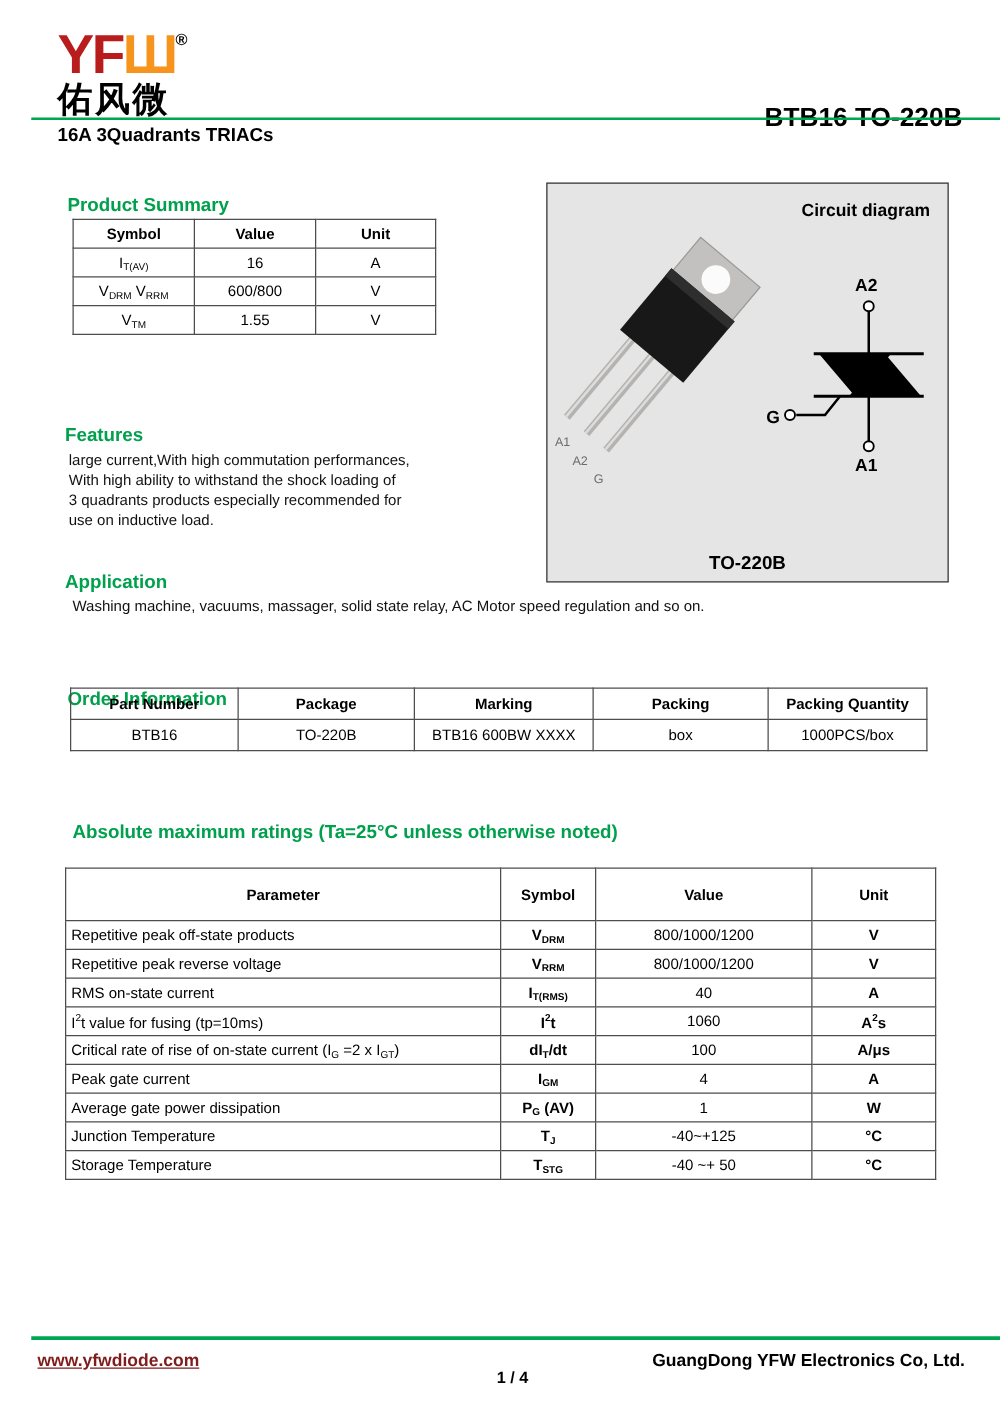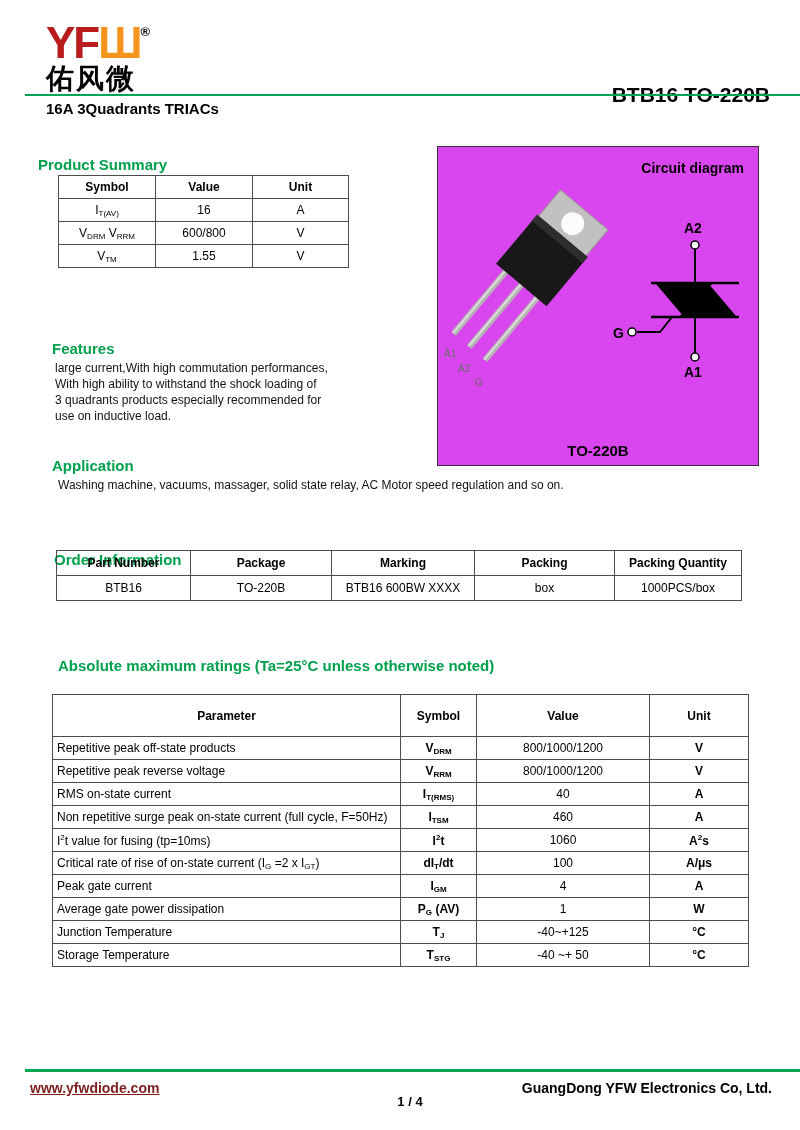--- a/index.html
+++ b/index.html
@@ -64,7 +64,7 @@
   <div class="abs green-line" style="left:25px;top:94px;width:775px;"></div>
   <div class="abs subtitle" style="left:46px;top:100px;">16A 3Quadrants TRIACs</div>
 
-  <div class="abs sec-heading" style="left:38px;top:156px;">Product Summary</div>
+  <div class="abs sec-heading" style="left:54px;top:156px;">Product Summary</div>
   <table class="abs ps-table" style="left:58px;top:175px;width:290px;">
     <colgroup>
         <col style="width:97px">

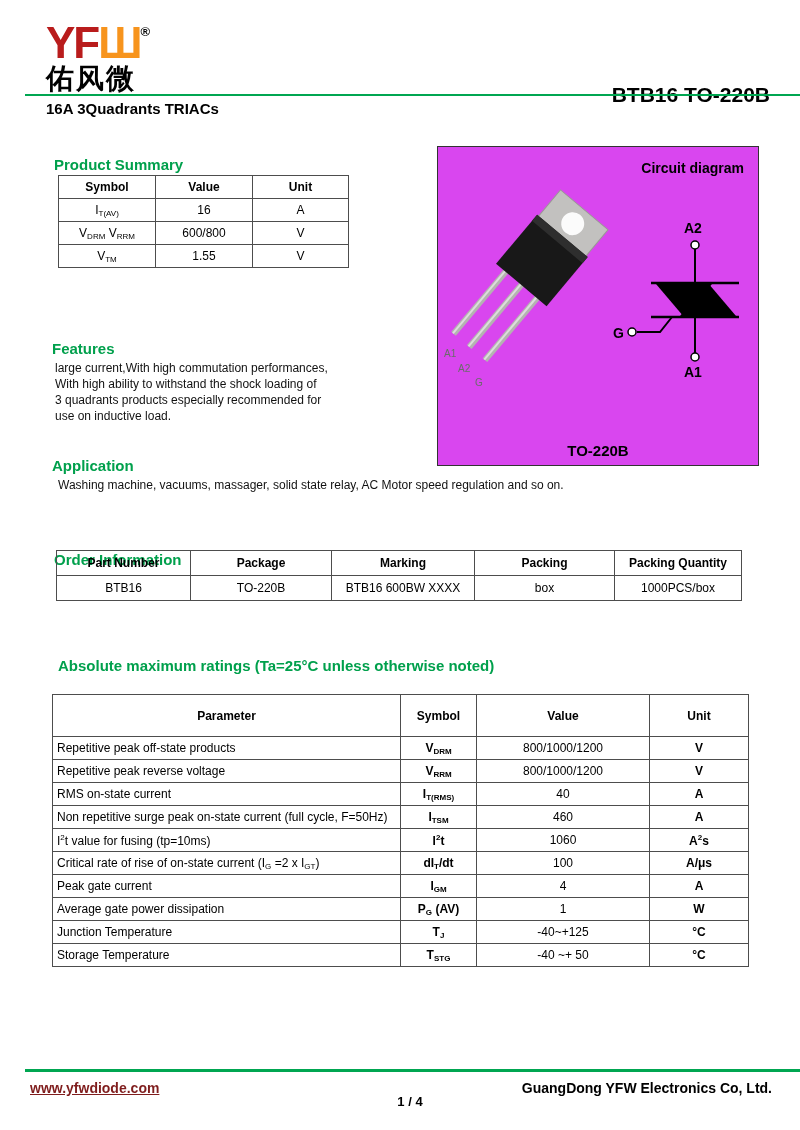--- a/index.html
+++ b/index.html
@@ -41,7 +41,7 @@
   .amr-table td:nth-child(2),.amr-table td:nth-child(4){font-weight:bold;}
 
   
-  .circuit-box{border:1.5px solid #333;background:#d946ef;}
+  .circuit-box{border:1.5px solid #333;background:#e5e5e5;}
   .circuit-title{font-size:14px;font-weight:bold;}
   .package-label{font-size:15px;font-weight:bold;text-align:center;}
 

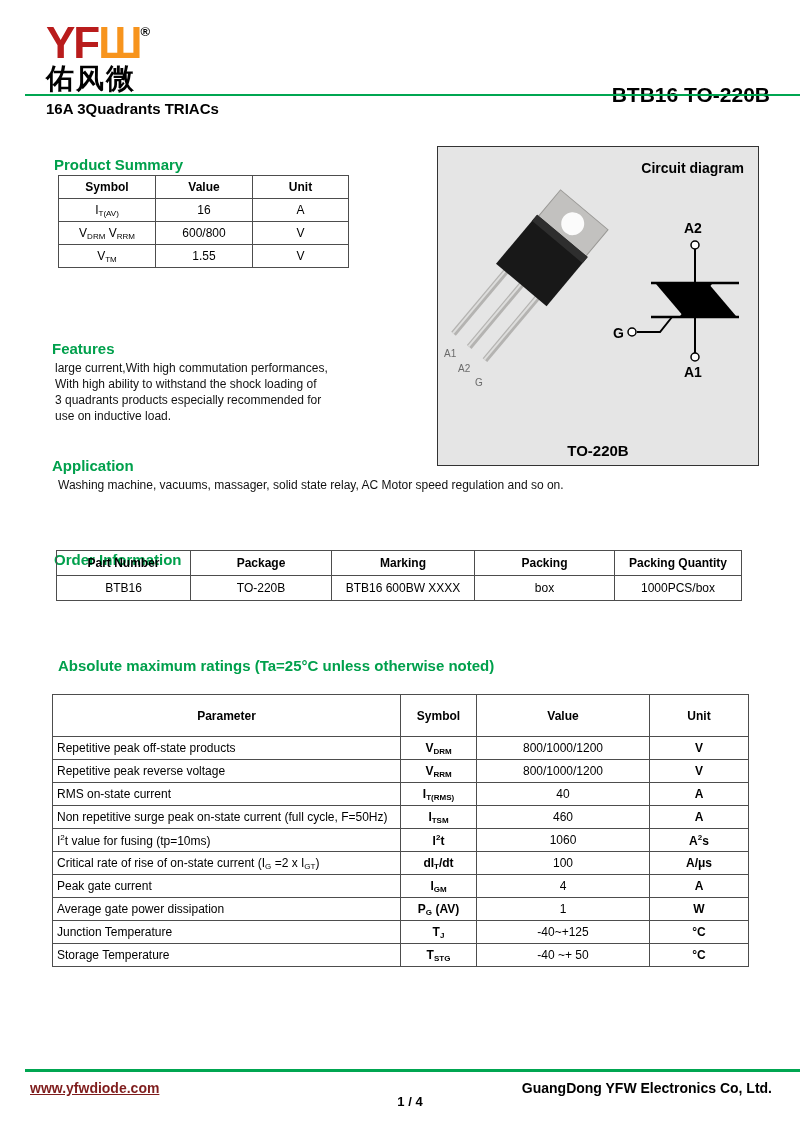--- a/index.html
+++ b/index.html
@@ -214,12 +214,6 @@
           <td>A</td>
         </tr>
         <tr>
-          <td>Non repetitive surge peak on-state current (full cycle, F=50Hz)</td>
-          <td>I<sub>TSM</sub></td>
-          <td>460</td>
-          <td>A</td>
-        </tr>
-        <tr>
           <td>I<sup>2</sup>t value for fusing (tp=10ms)</td>
           <td>I<sup>2</sup>t</td>
           <td>1060</td>

